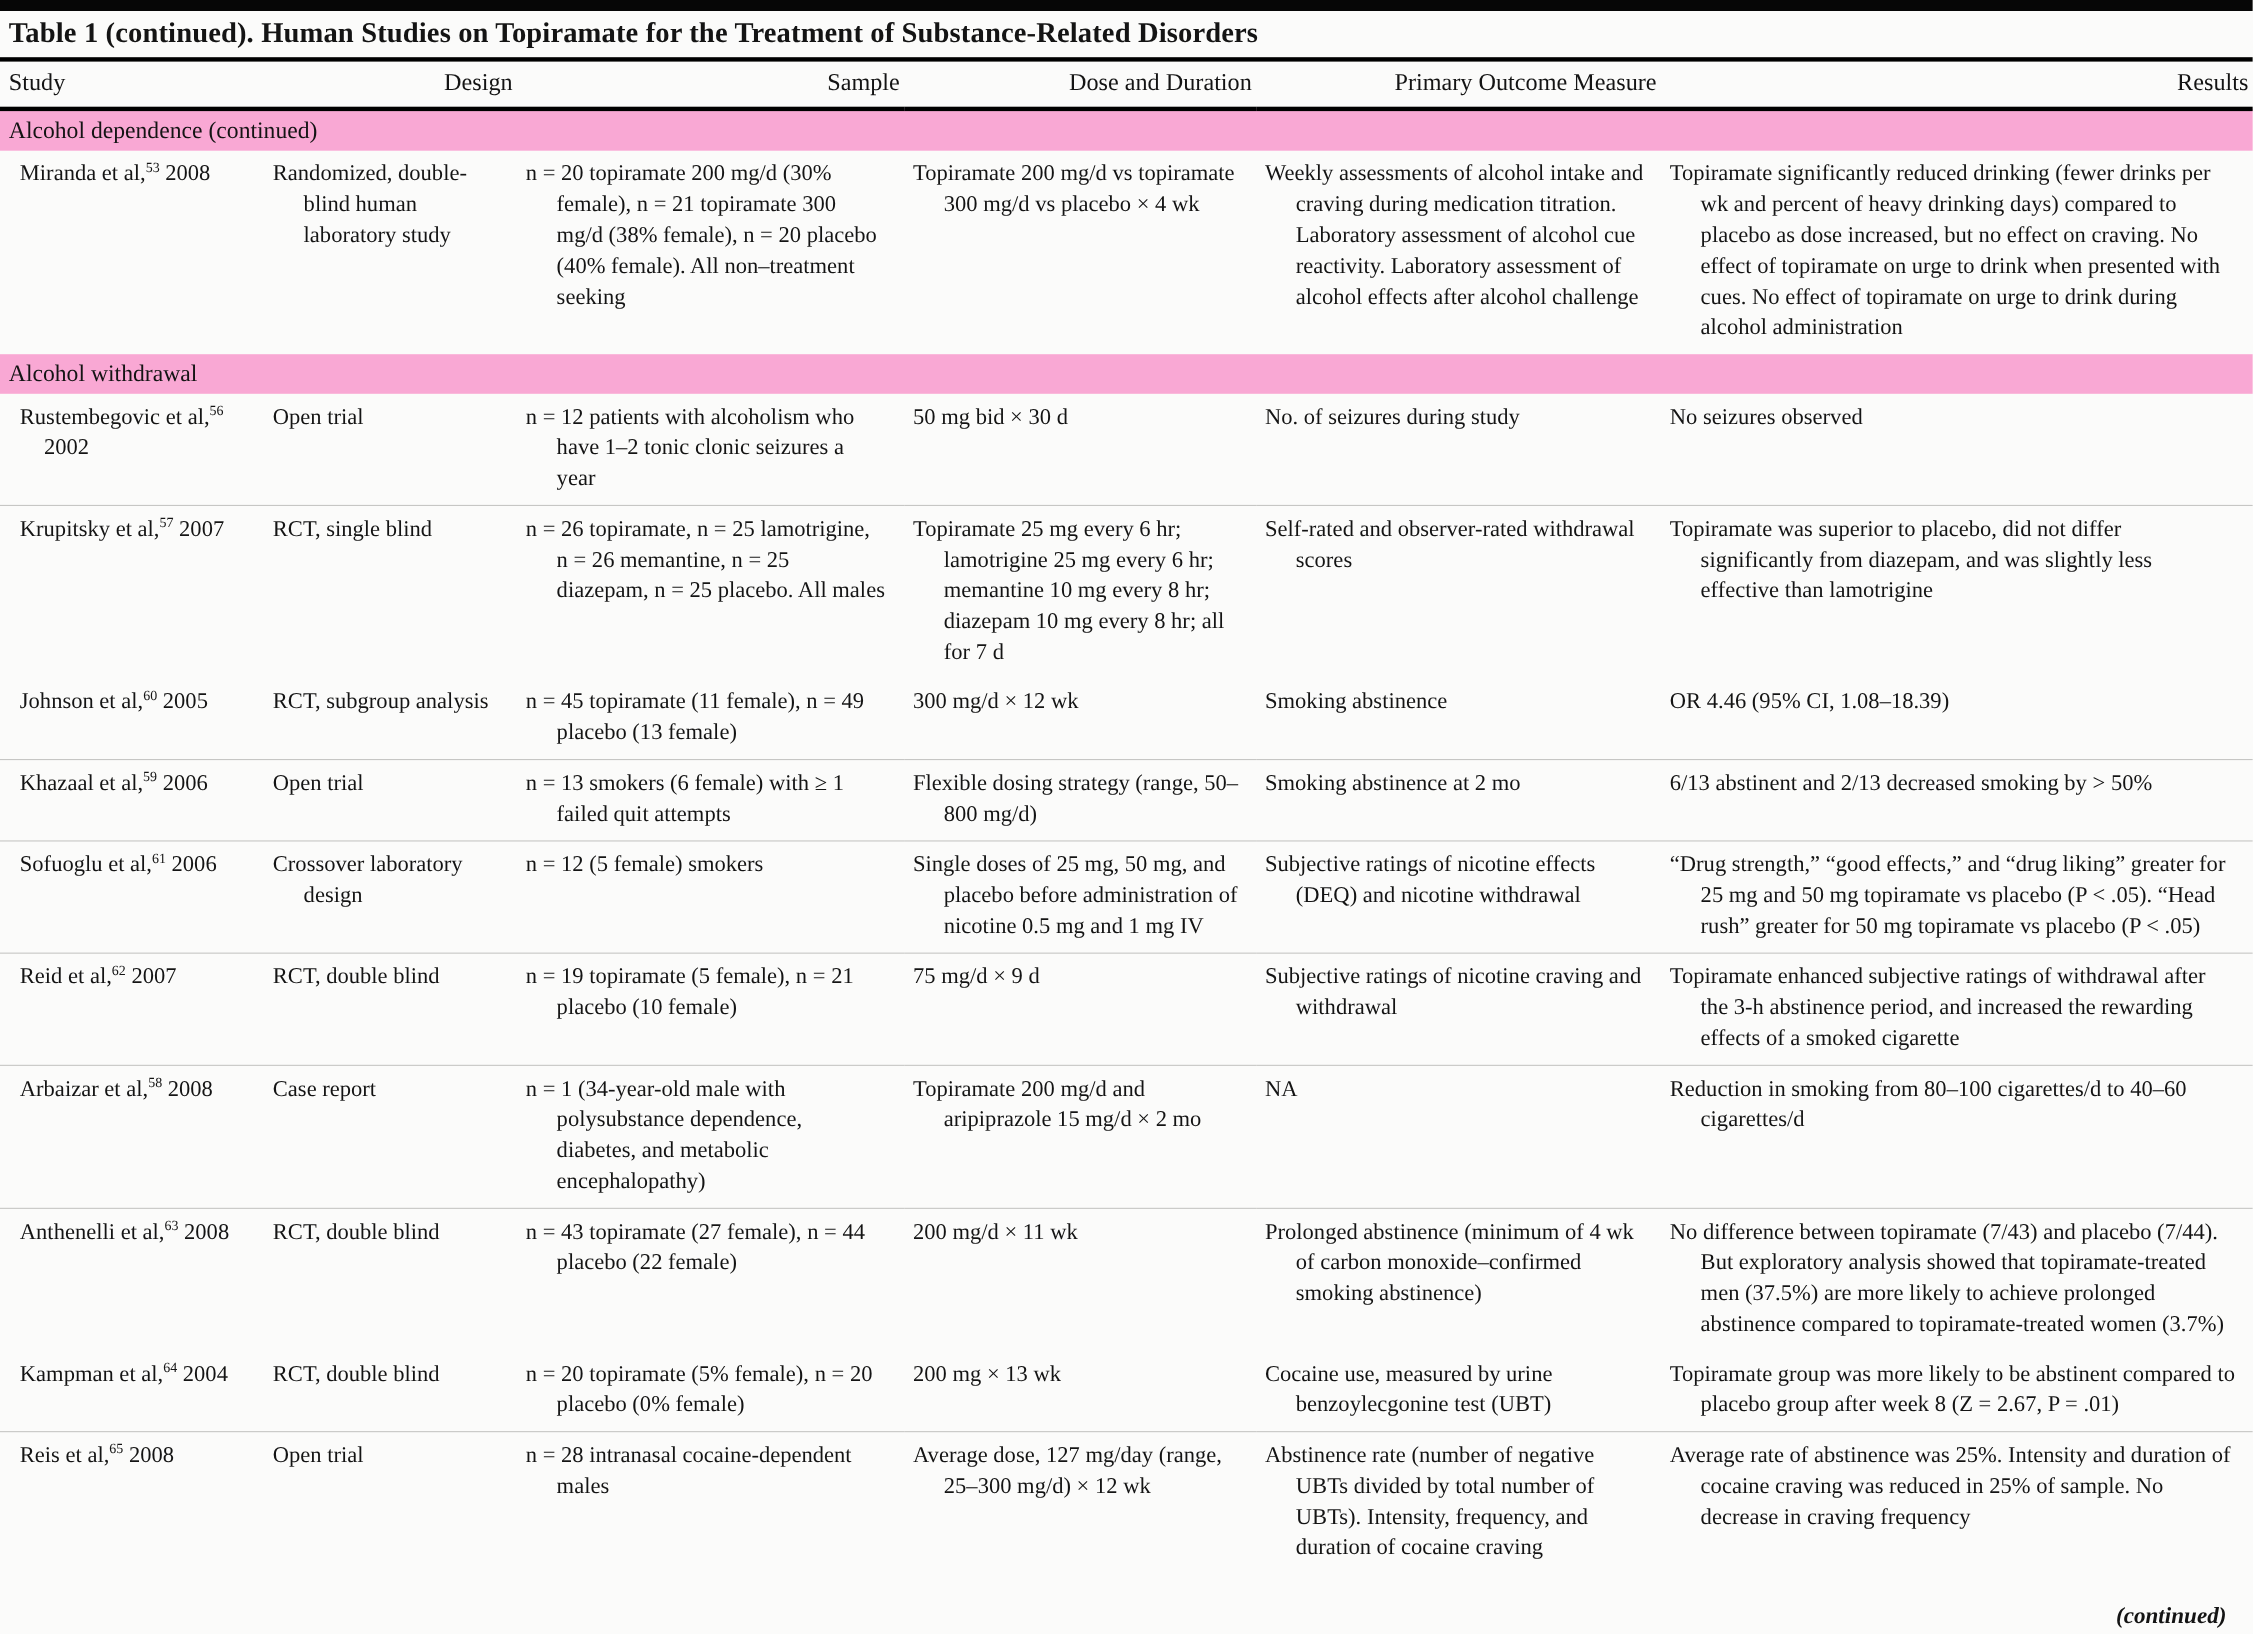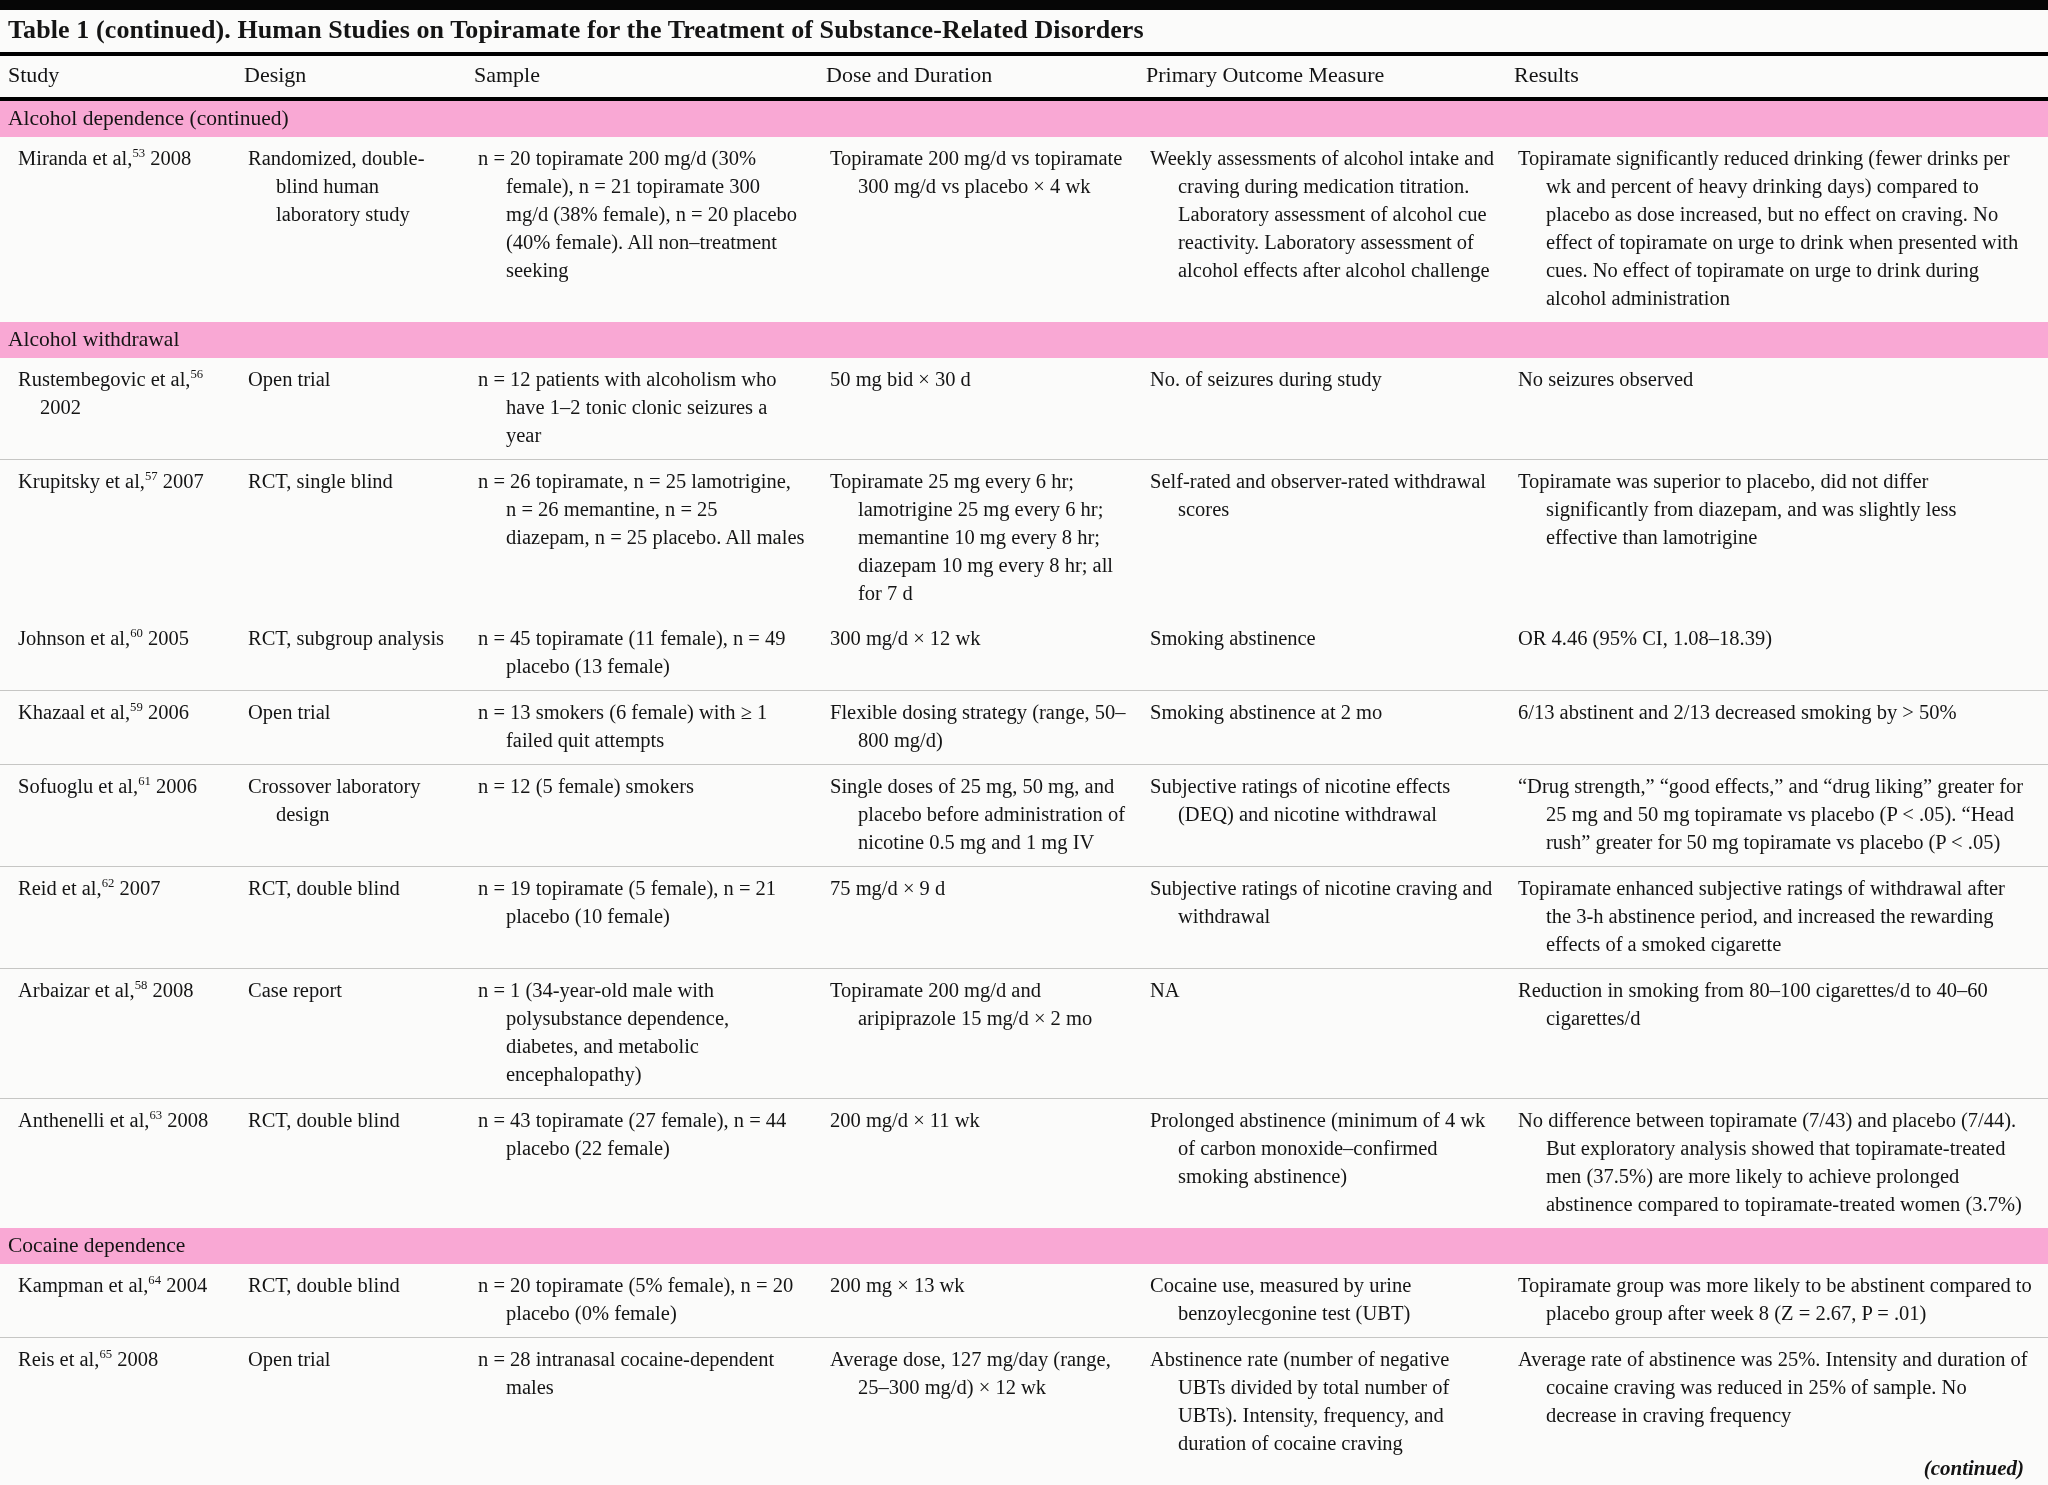--- a/index.html
+++ b/index.html
@@ -17,7 +17,7 @@
   col.w-study{width:240px;} col.w-design{width:230px;} col.w-sample{width:352px;}
   col.w-dose{width:320px;} col.w-outcome{width:368px;} col.w-results{width:538px;}
   thead th{
-    font-weight:normal;font-size:22px;text-align:left;
+    font-weight:normal;font-size:22px;text-align:right;
     padding:6px 4px 9px;border-bottom:4px solid #000;
   }
   thead th.c-study{text-align:left;padding-left:8px;margin-top:40px;}

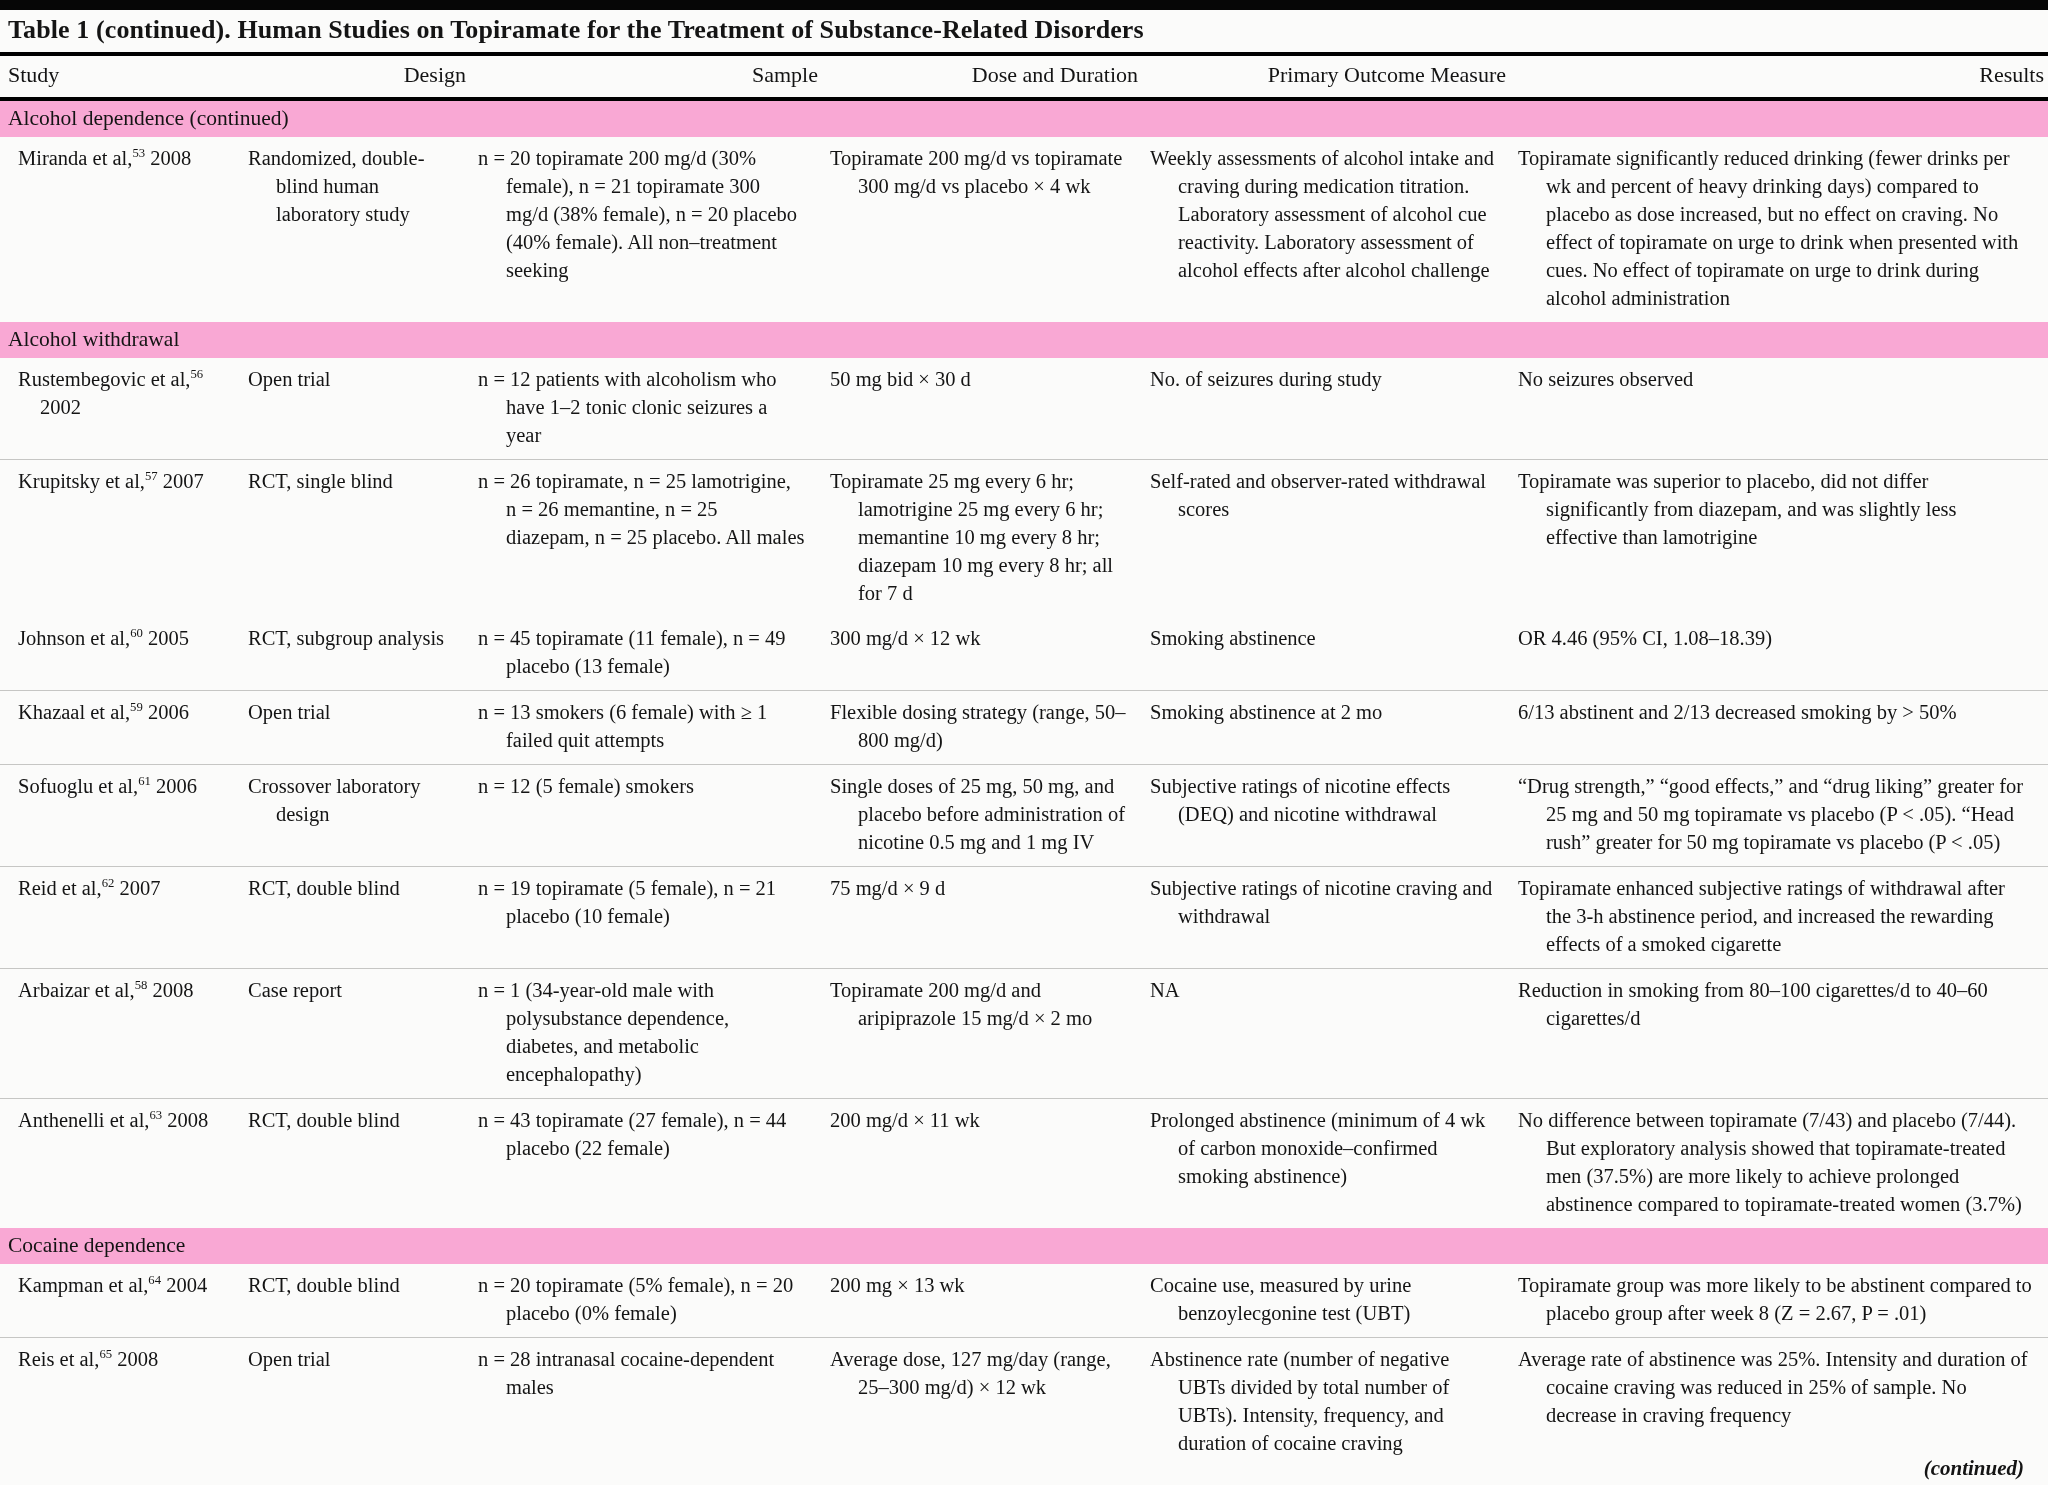--- a/index.html
+++ b/index.html
@@ -140,9 +140,6 @@
       <td>Prolonged abstinence (minimum of 4 wk of carbon monoxide–confirmed smoking abstinence)</td>
       <td>No difference between topiramate (7/43) and placebo (7/44). But exploratory analysis showed that topiramate-treated men (37.5%) are more likely to achieve prolonged abstinence compared to topiramate-treated women (3.7%)</td>
     </tr>
-    <tr class="section-row">
-      <td colspan="6">Cocaine dependence</td>
-    </tr>
     <tr class="data-row">
       <td class="c-study"><span>Kampman et al,</span><sup>64</sup><span> 2004</span></td>
       <td>RCT, double blind</td>

